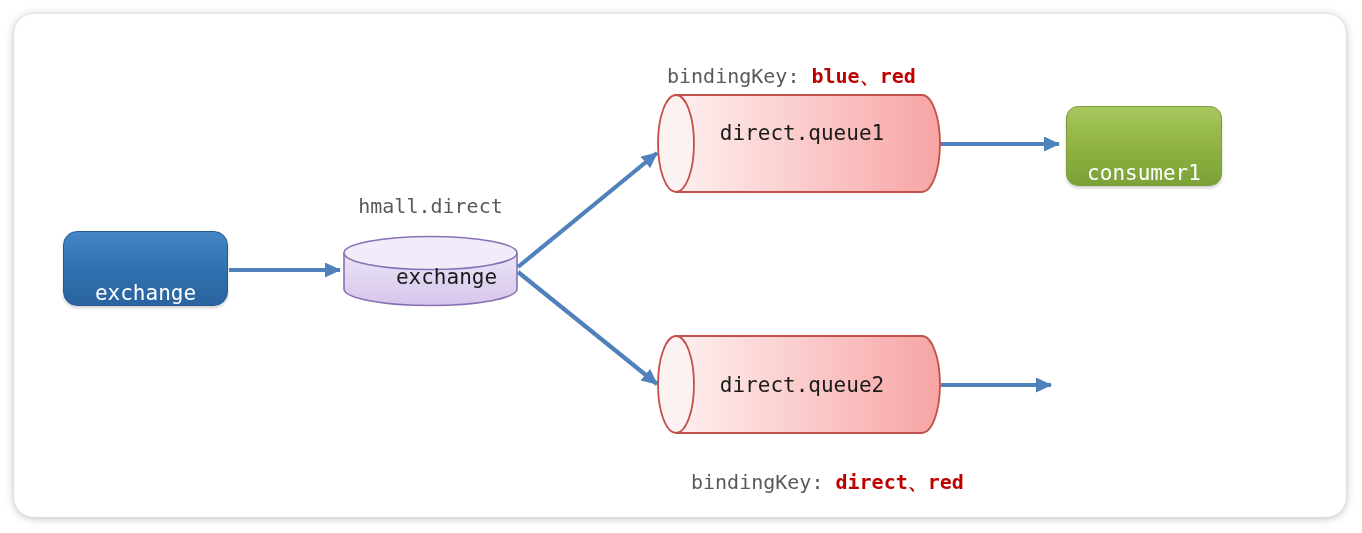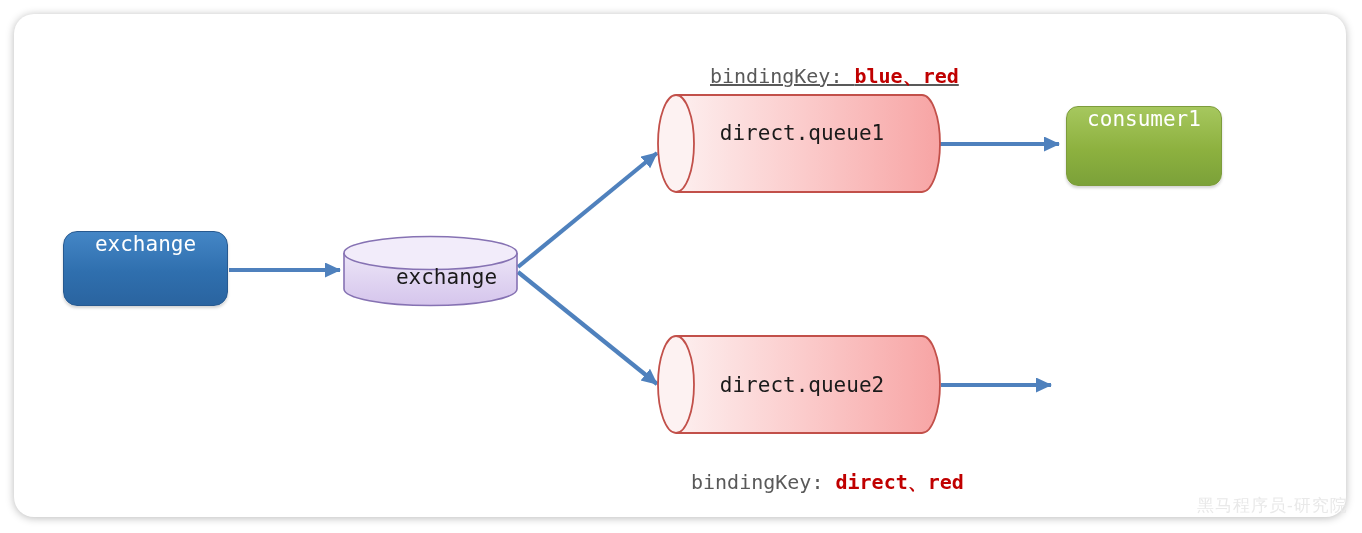--- a/index.html
+++ b/index.html
@@ -72,7 +72,7 @@
     color: #595959;
     font-size: 20px;
   }
-  .binding-top    { left: 710px; top: 63px; text-decoration: underline; }
+  .binding-top    { left: 667px; top: 63px; }
   .binding-bottom { left: 691px; top: 469px; }
   .binding .keys {
     color: #c00000;

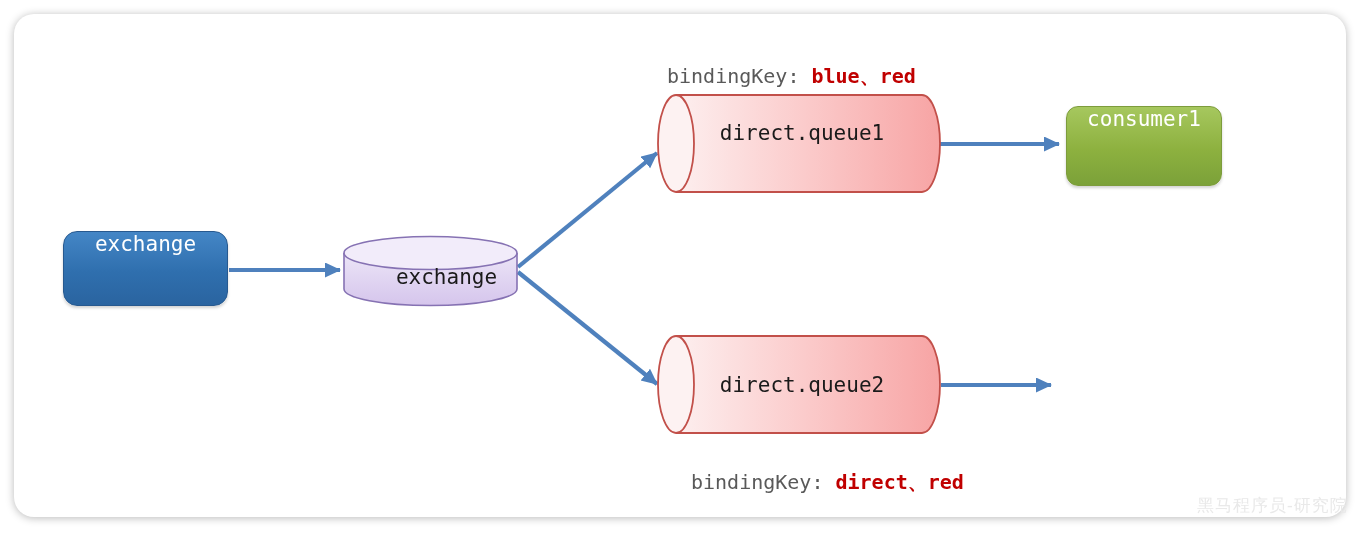--- a/index.html
+++ b/index.html
@@ -27,7 +27,7 @@
   .node {
     position: absolute;
     display: flex;
-    align-items: flex-start;
+    align-items: flex-end;
     justify-content: center;
     color: #ffffff;
     font-size: 21px;

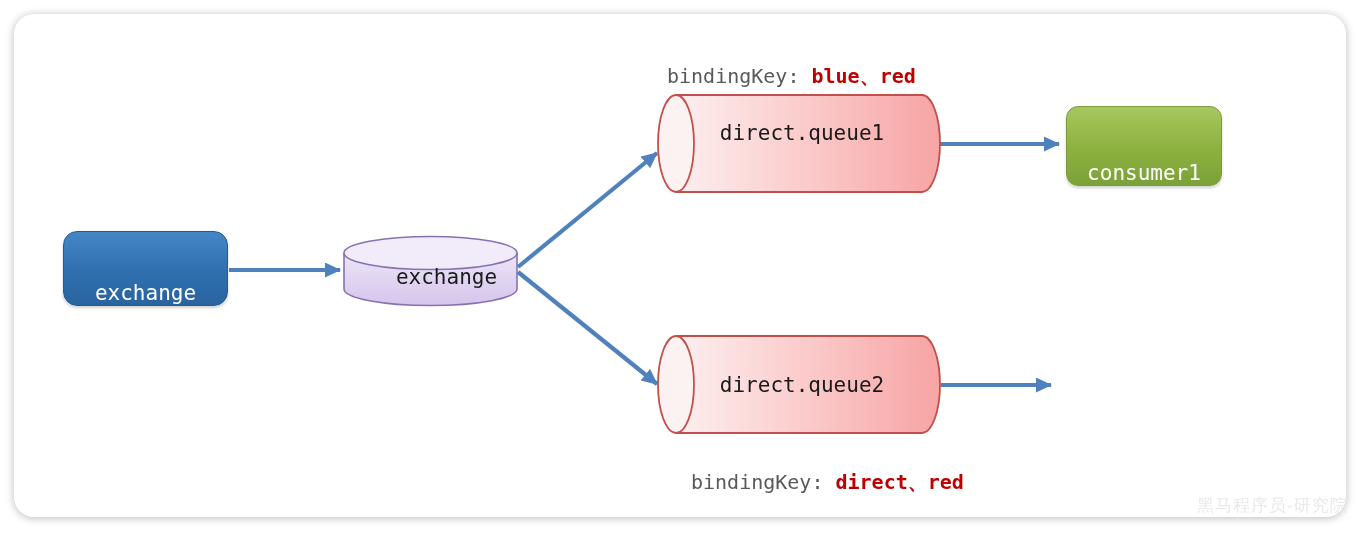--- a/index.html
+++ b/index.html
@@ -142,6 +142,7 @@
   </div>
 
 
+  <div class="exchange-name">hmall.direct</div>
 
   <div class="shape-label exchange-label">exchange</div>
 

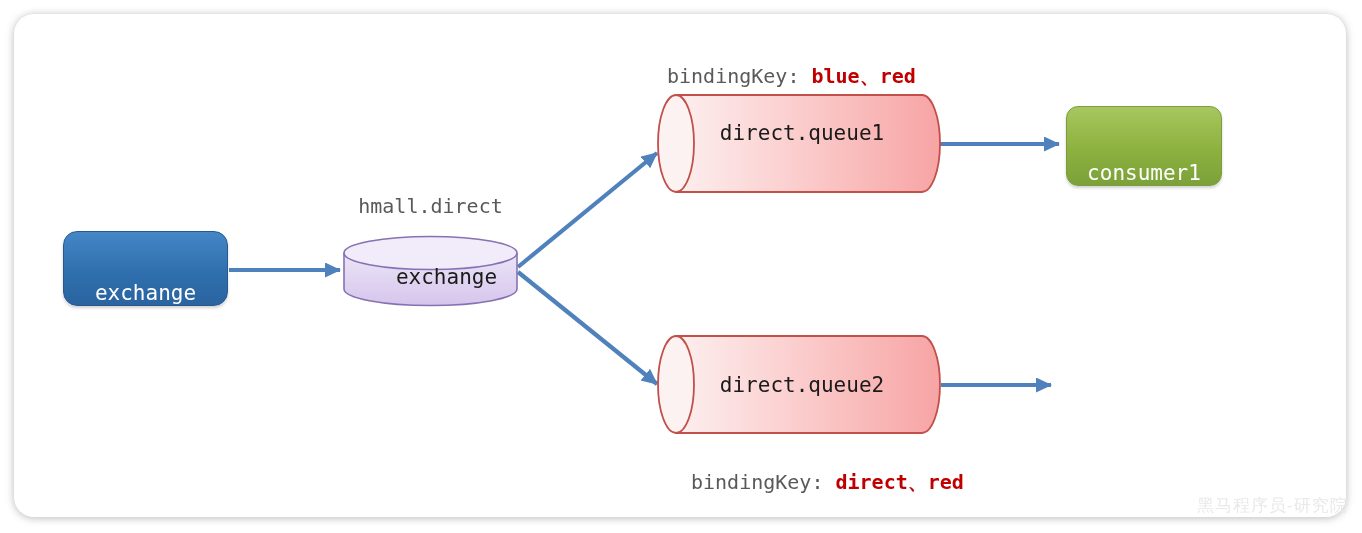--- a/index.html
+++ b/index.html
@@ -154,7 +154,6 @@
 
   <div class="binding binding-bottom"><span>bindingKey: </span><span class="keys">direct、red</span></div>
 
-  <div class="watermark">黑马程序员-研究院</div>
 
 </div>
 

